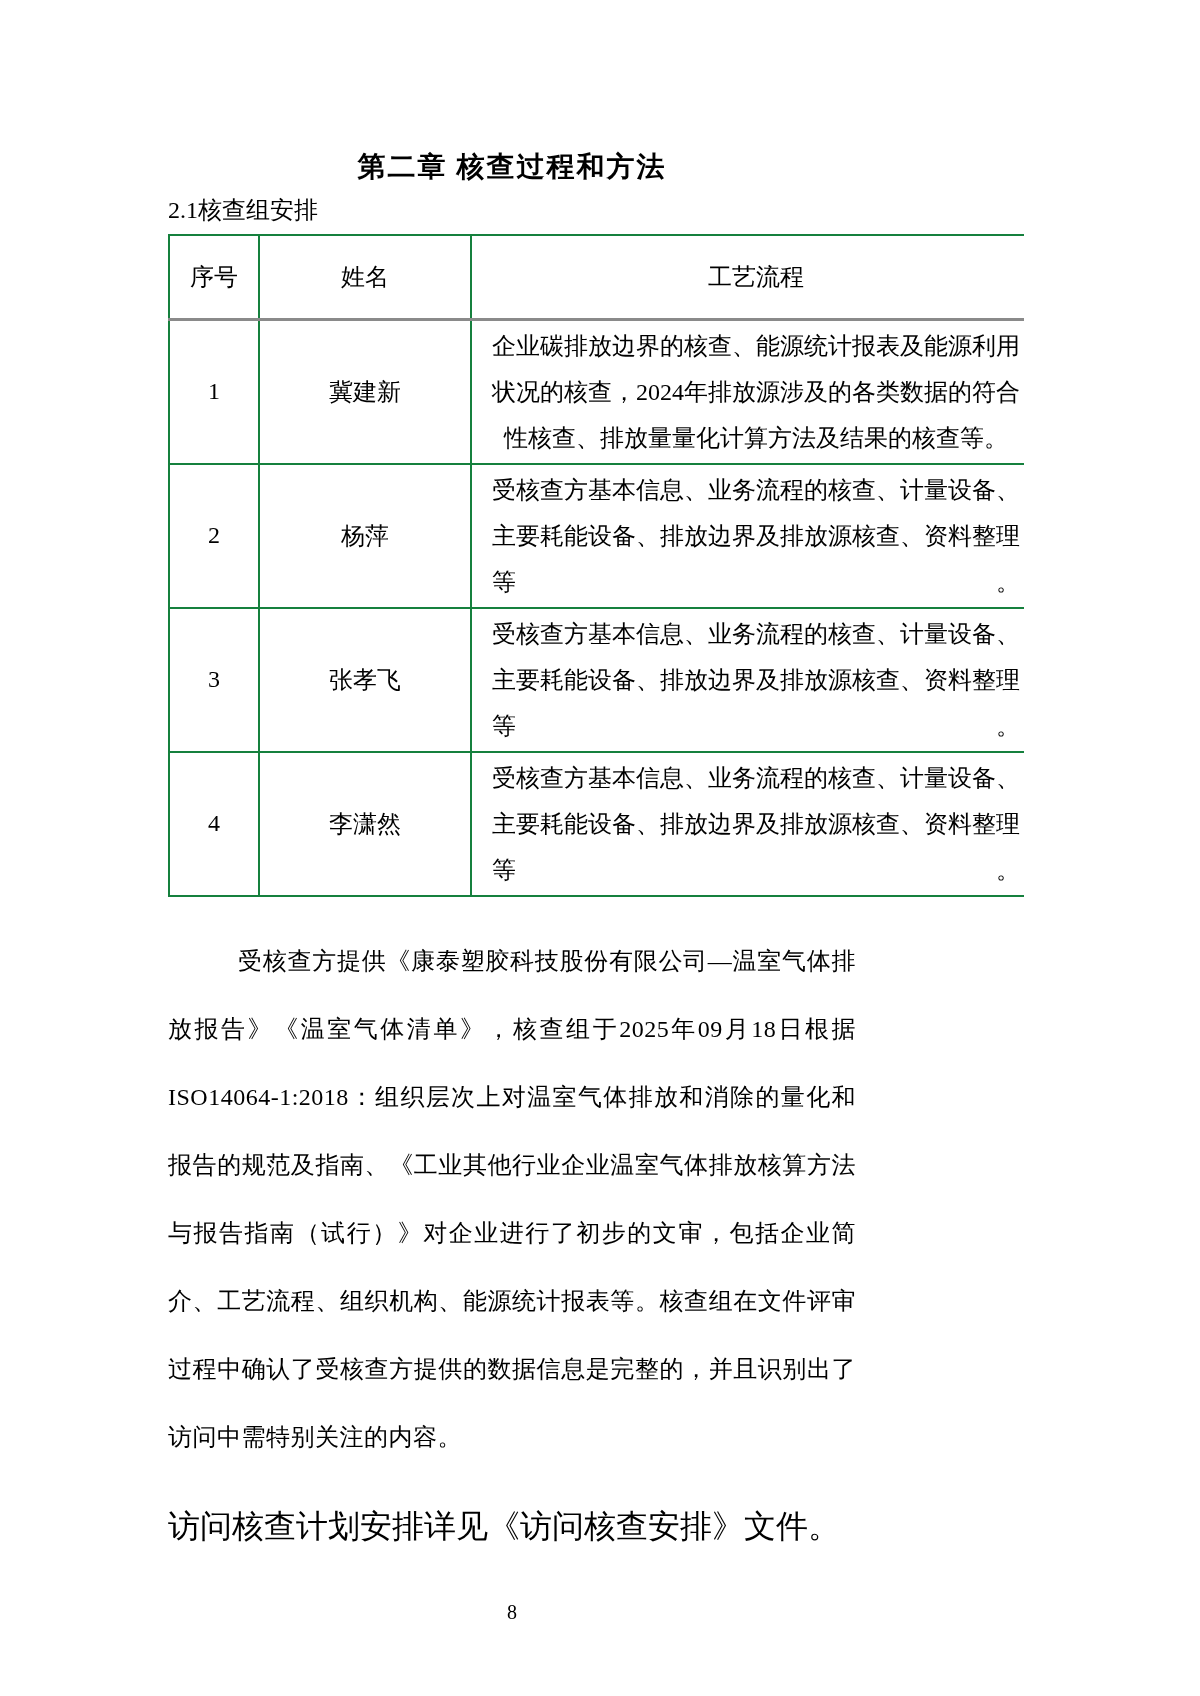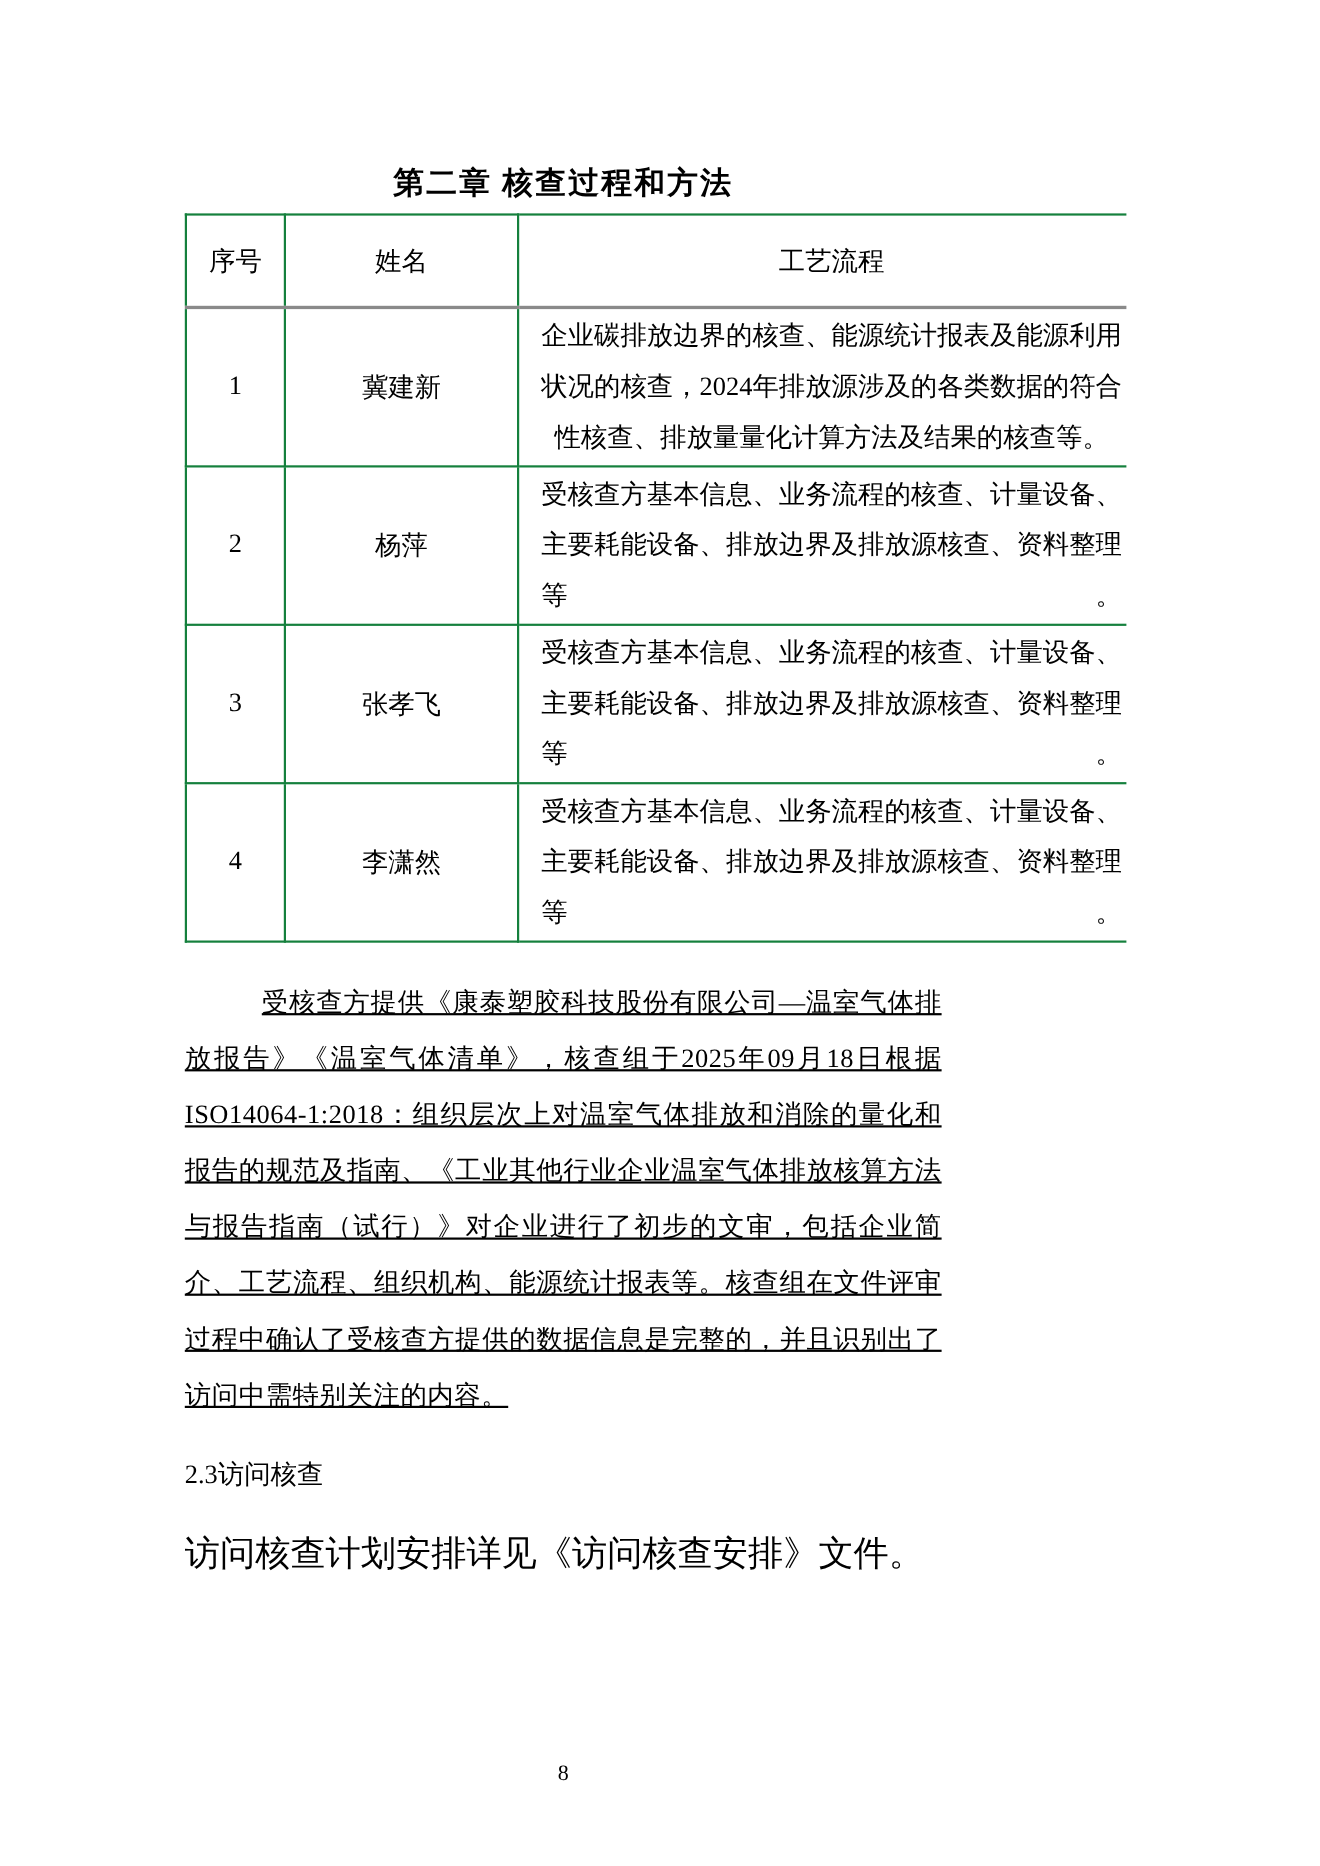--- a/index.html
+++ b/index.html
@@ -95,6 +95,7 @@
 
   <h1 class="doc-title">第二章 核查过程和方法</h1>
 
+  <h2 class="section-heading heading-21">2.1核查组安排</h2>
 
   <table class="team-table">
     <colgroup>

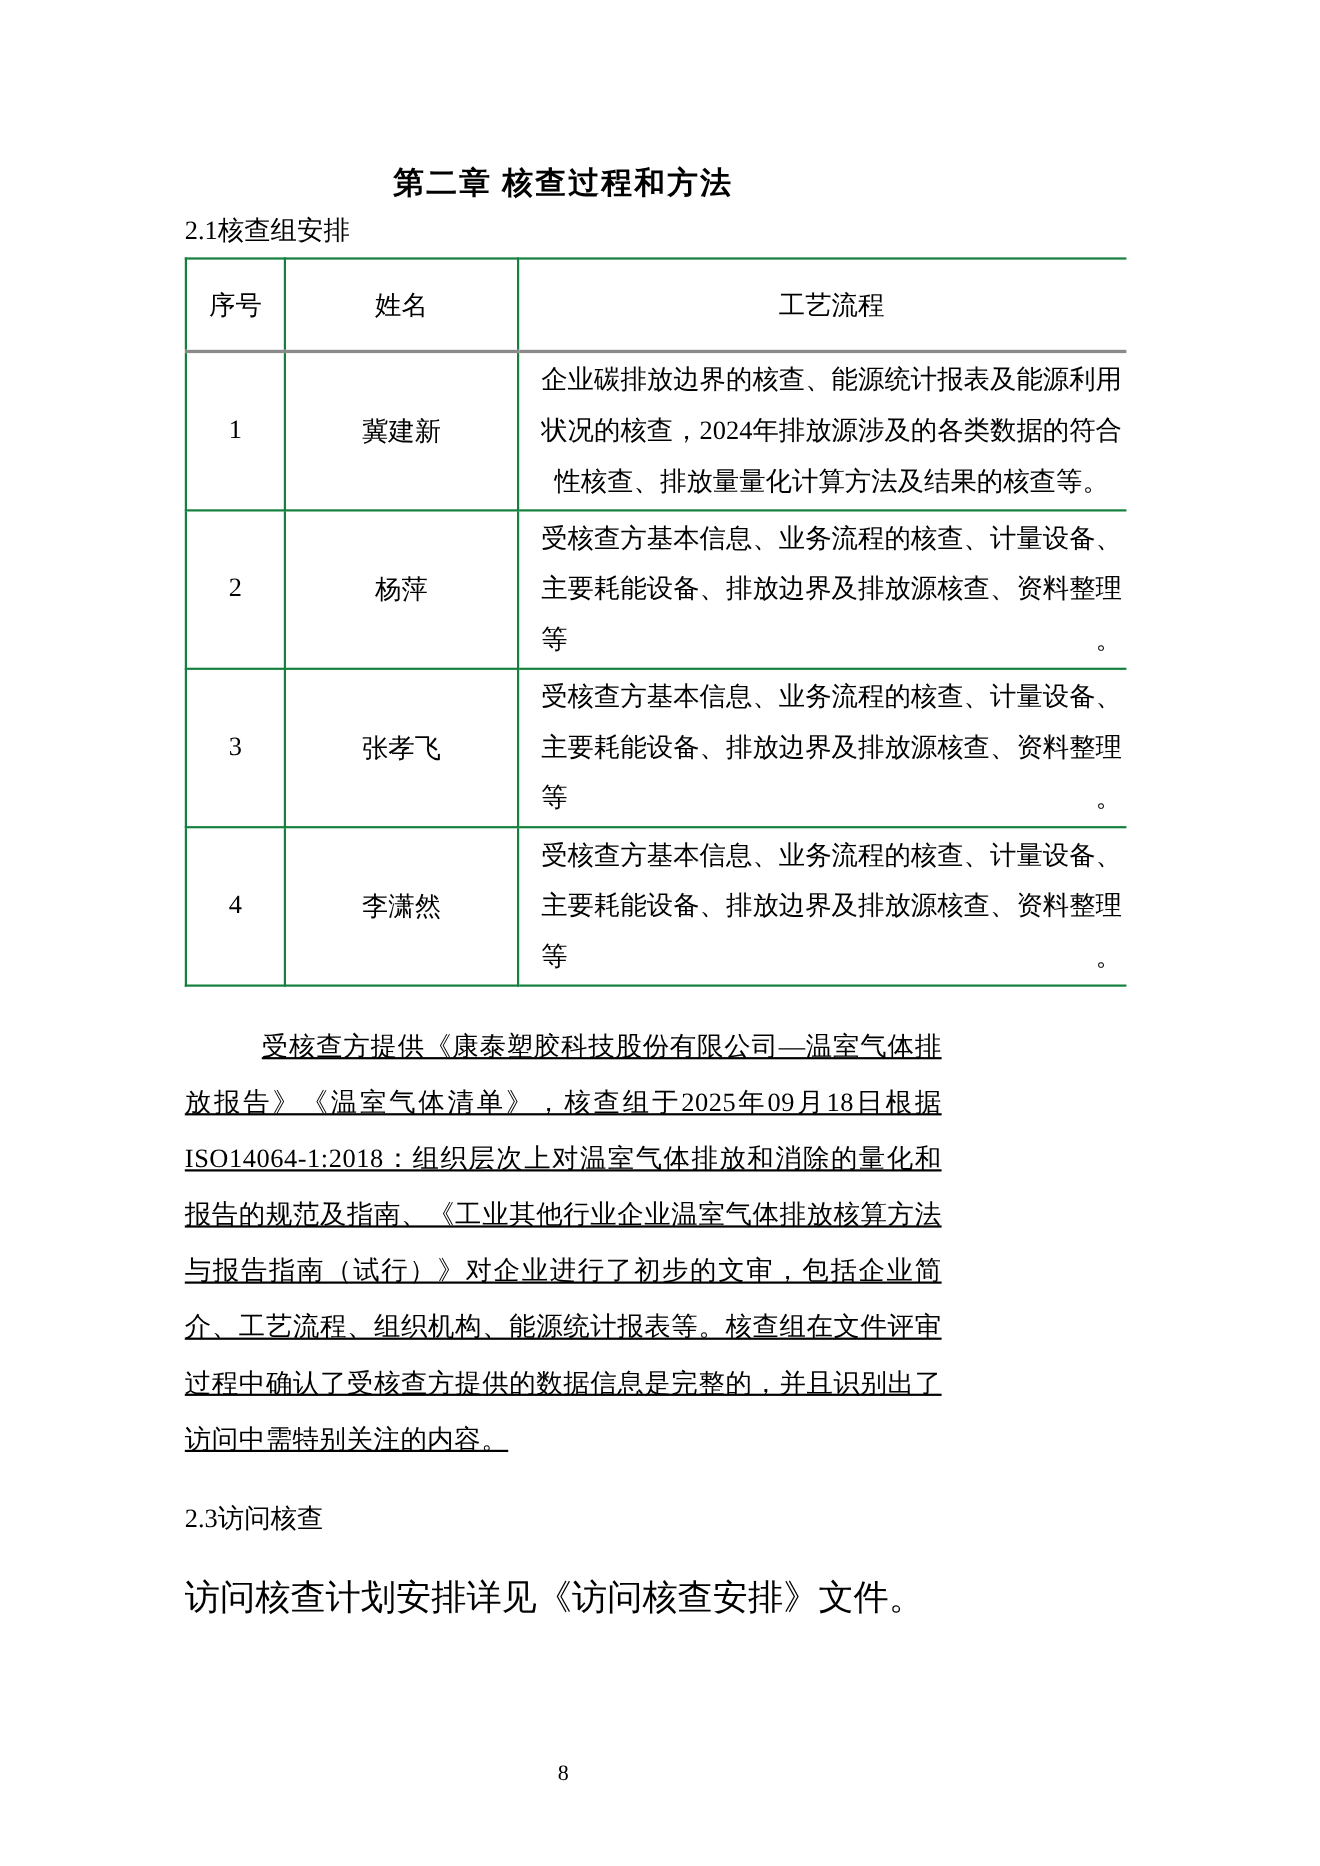--- a/index.html
+++ b/index.html
@@ -68,11 +68,10 @@
   .body-paragraph {
     margin-top: 30px;
     font-size: 24px;
-    line-height: 51px;
+    line-height: 68px;
     text-align: justify;
     text-indent: 70px;
     letter-spacing: 0.5px;
-    text-decoration: underline;
   }
   .plain-paragraph {
     margin-top: 38px;

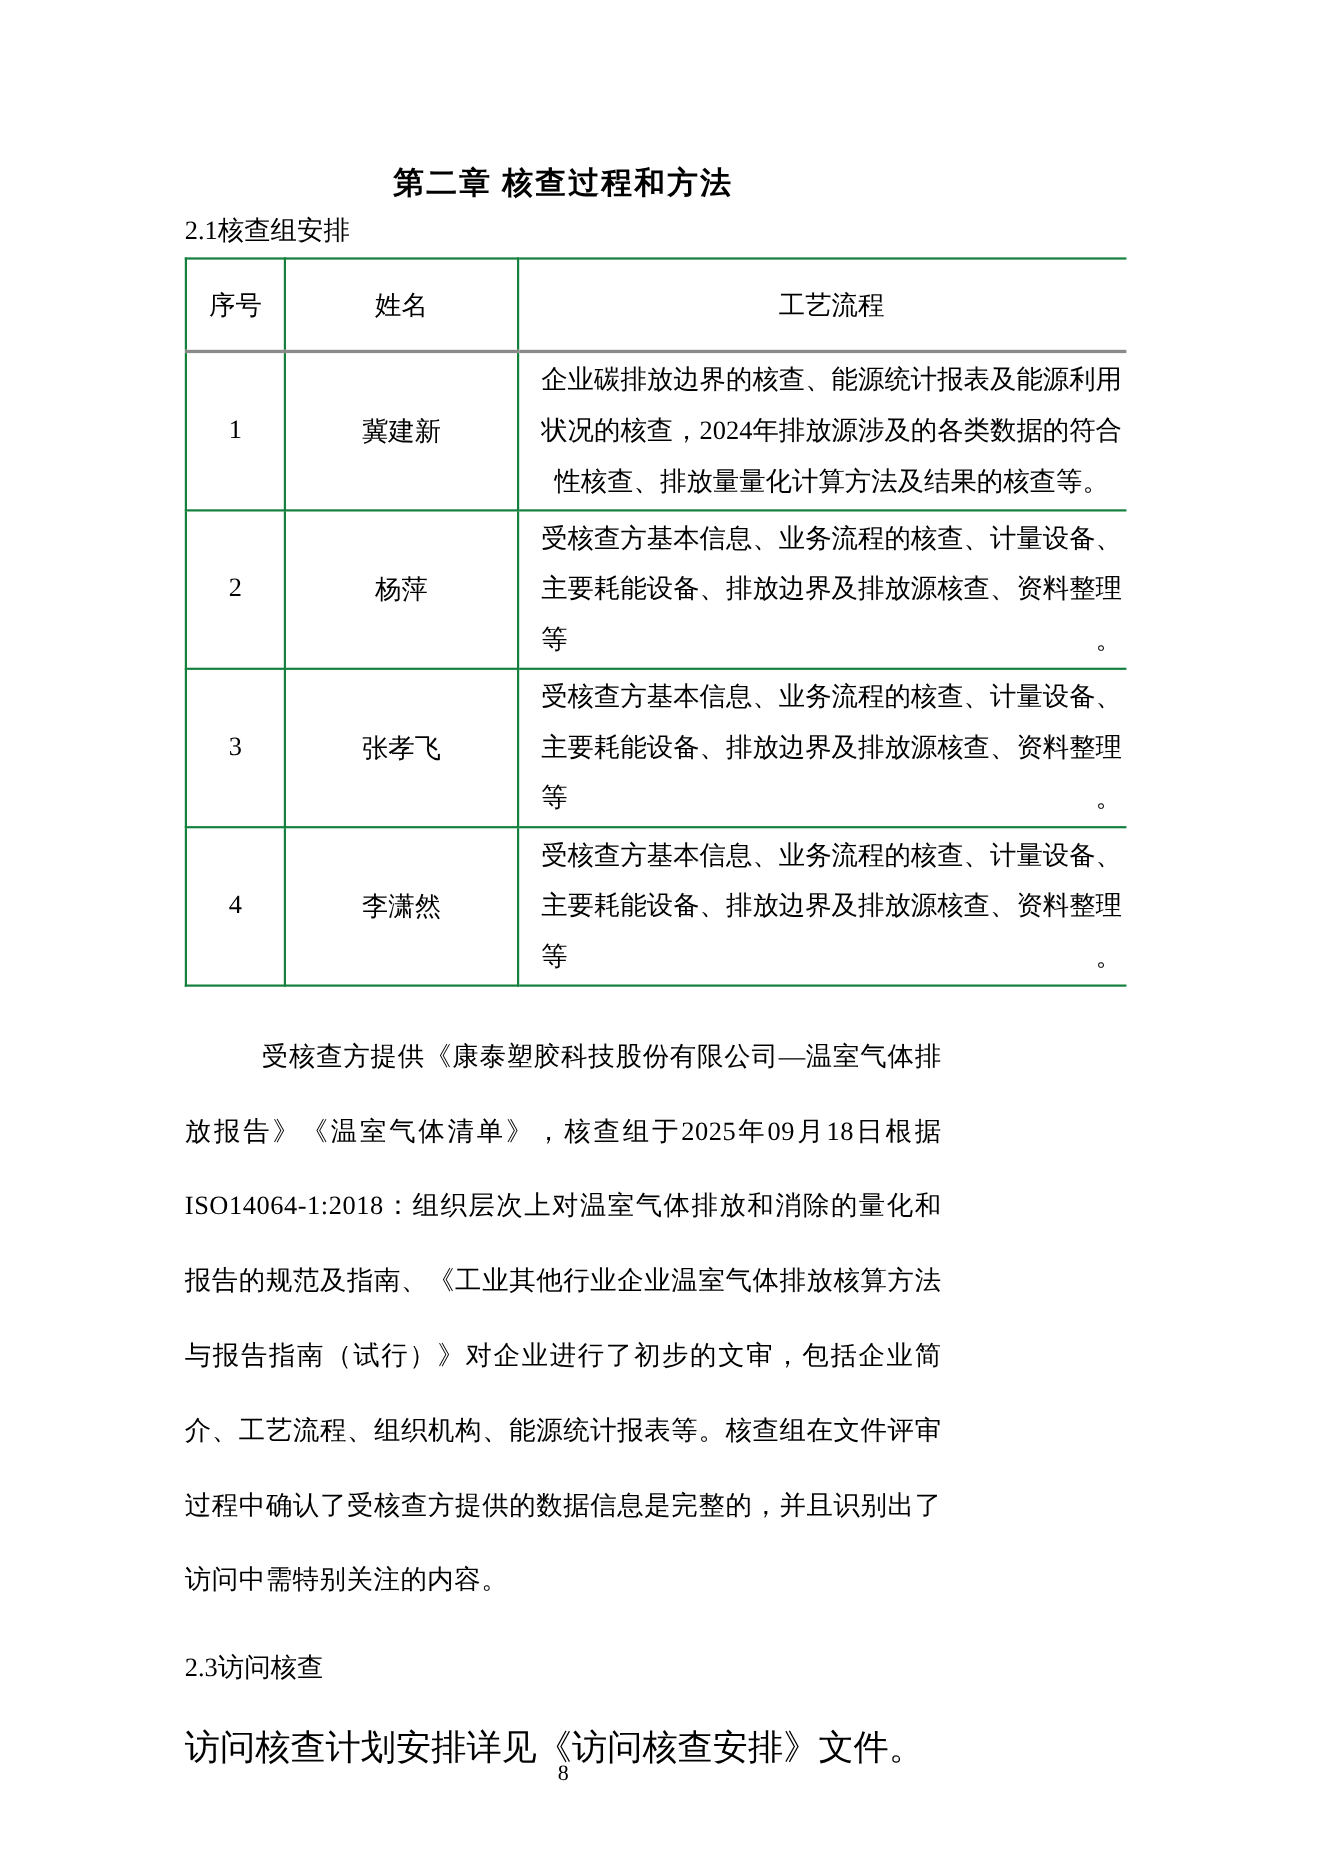--- a/index.html
+++ b/index.html
@@ -136,7 +136,6 @@
 
   <p class="body-paragraph">受核查方提供《康泰塑胶科技股份有限公司—温室气体排放报告》《温室气体清单》，核查组于2025年09月18日根据ISO14064-1:2018：组织层次上对温室气体排放和消除的量化和报告的规范及指南、《工业其他行业企业温室气体排放核算方法与报告指南（试行）》对企业进行了初步的文审，包括企业简介、工艺流程、组织机构、能源统计报表等。核查组在文件评审过程中确认了受核查方提供的数据信息是完整的，并且识别出了访问中需特别关注的内容。</p>
 
-  <h2 class="section-heading heading-23">2.3访问核查</h2>
 
   <p class="plain-paragraph">访问核查计划安排详见《访问核查安排》文件。</p>
 

